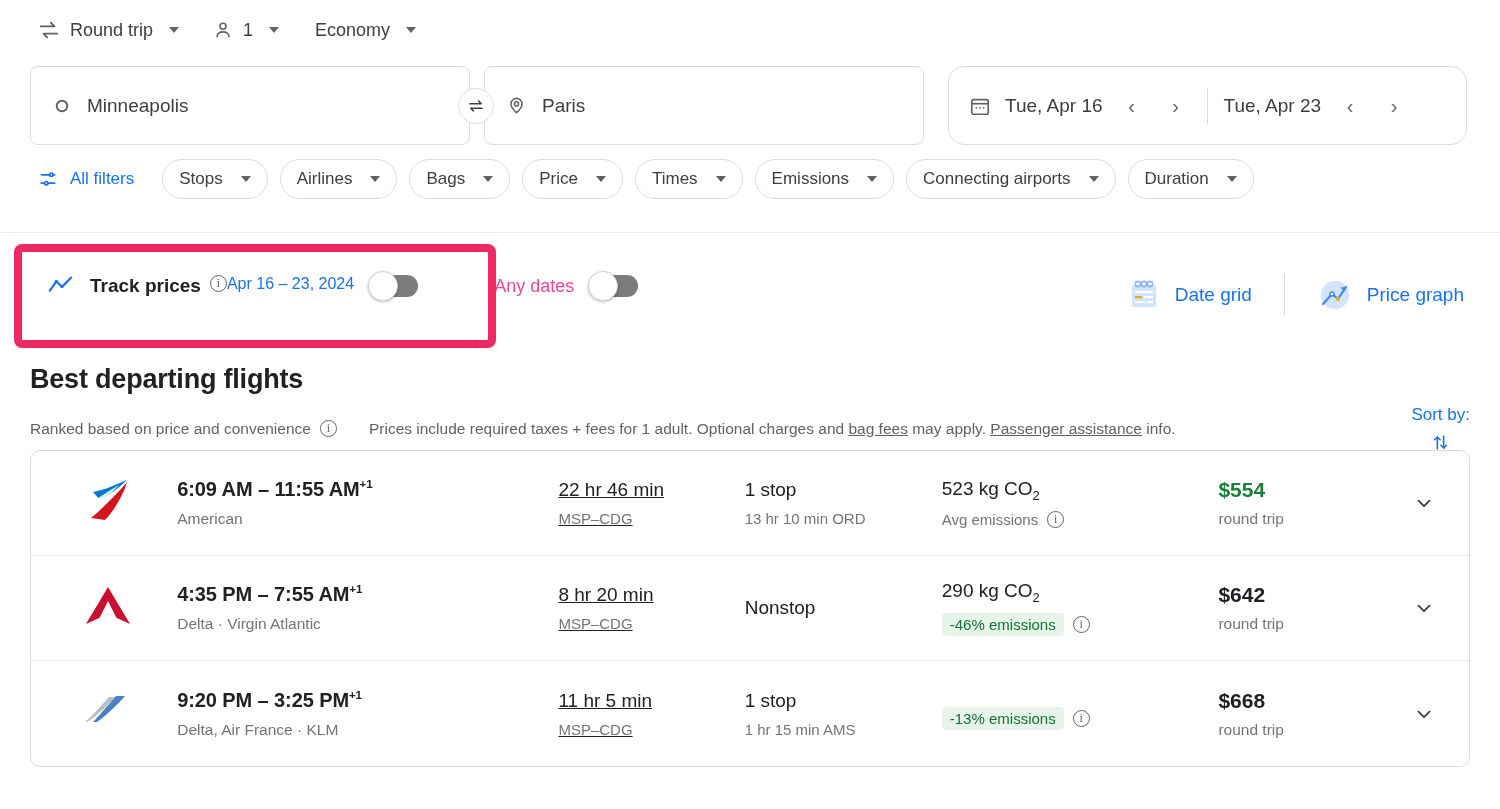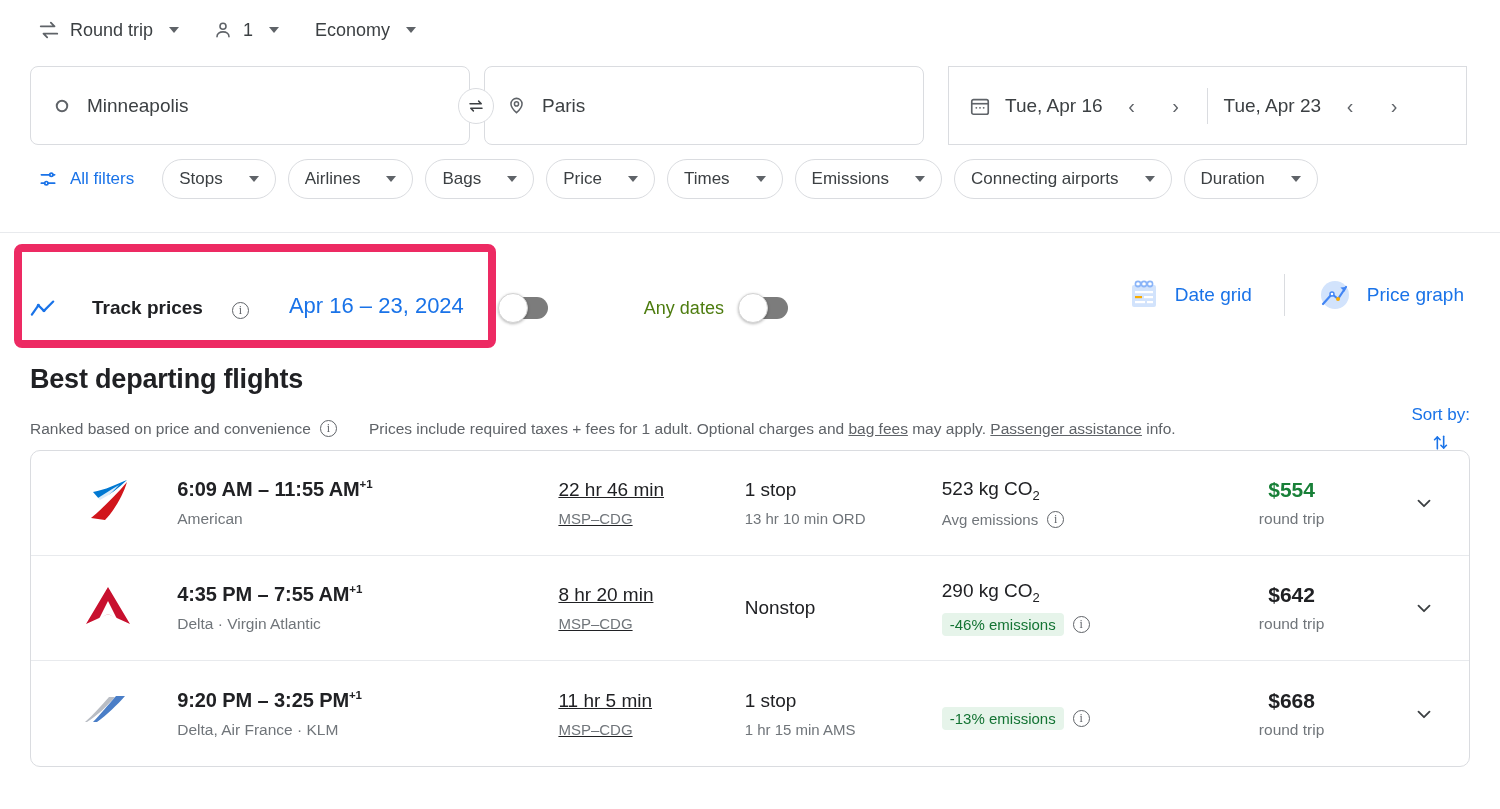--- a/index.html
+++ b/index.html
@@ -54,7 +54,7 @@
   }
   .date-field {
     margin-left: 24px; height: 79px; width: 519px;
-    background: #fff; border: 1px solid #dadce0; border-radius: 0;
+    background: #fff; border: 1px solid #dadce0; border-radius: 16px;
     display: flex; align-items: center; padding: 0 20px; gap: 0;
   }
   .date-seg { display: flex; align-items: center; gap: 14px; }

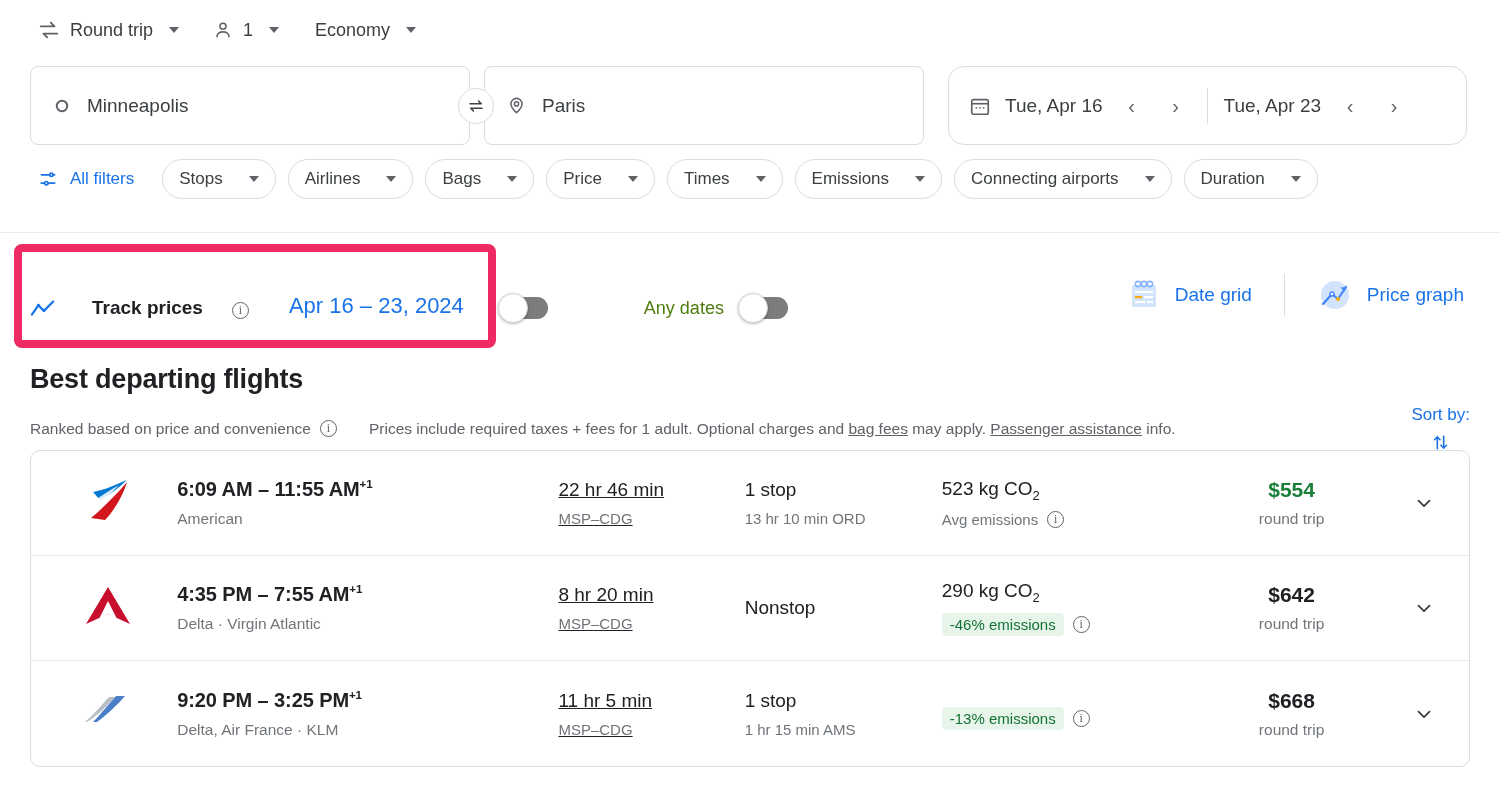--- a/index.html
+++ b/index.html
@@ -80,7 +80,7 @@
   .chip {
     height: 40px; padding: 0 16px;
     border: 1px solid #dadce0; border-radius: 20px;
-    background: #fff; display: flex; align-items: center; gap: 20px;
+    background: #fff; display: flex; align-items: center; gap: 12px;
     font-size: 17px; color: #3c4043; cursor: pointer; white-space: nowrap;
   }
 

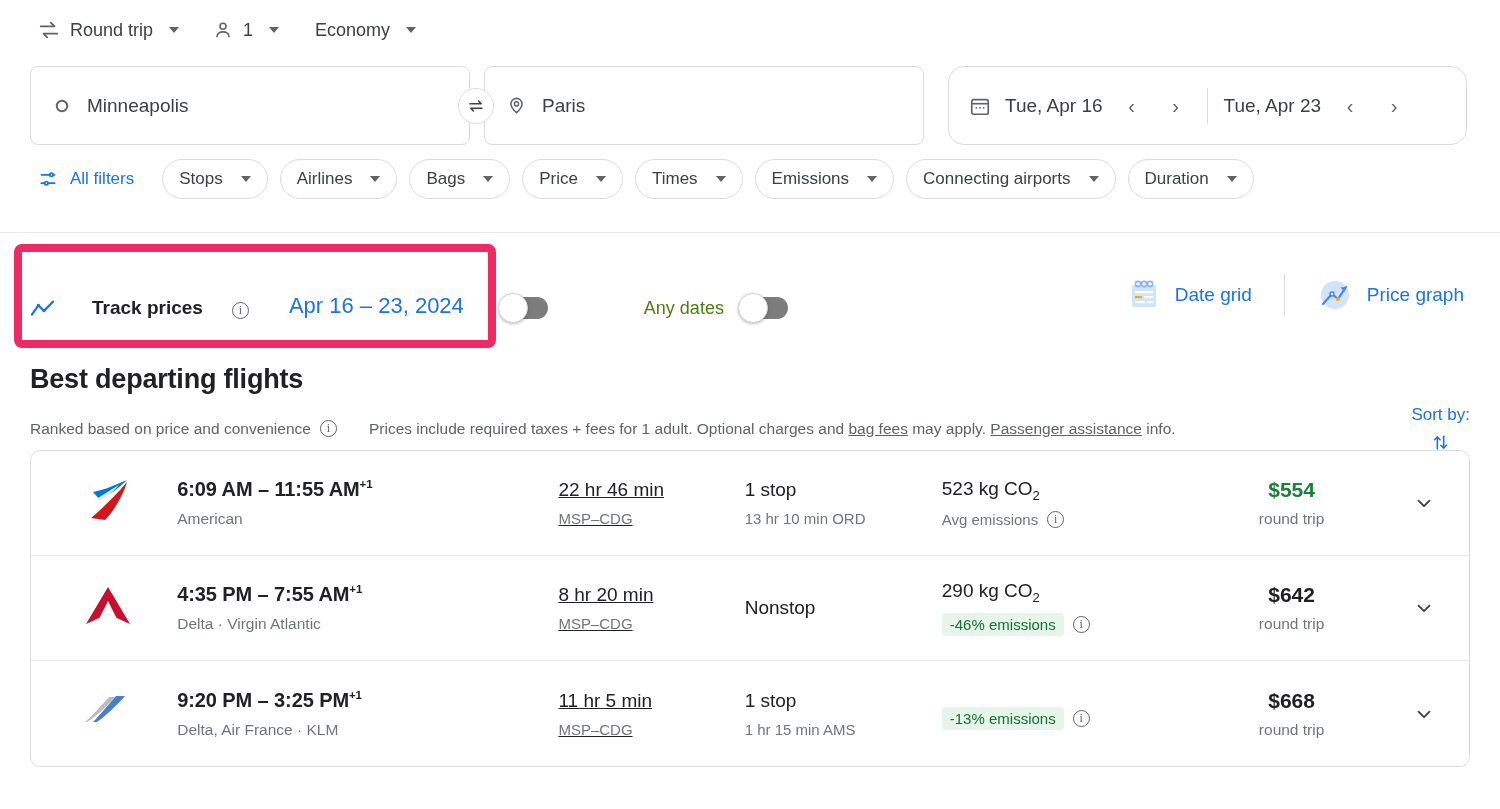--- a/index.html
+++ b/index.html
@@ -87,7 +87,7 @@
   .hr-line { position: absolute; left: 0; top: 232px; width: 1500px; height: 1px; background: #e8eaed; }
 
   
-  .track-row { position: absolute; left: 30px; top: 275px; display: flex; align-items: flex-end; height: 44px; gap: 20px; }
+  .track-row { position: absolute; left: 48px; top: 275px; display: flex; align-items: flex-start; height: 44px; }
   .track-icon-wrap { margin-right: 16px; display: flex; align-items: center; }
   .track-label { font-size: 19px; font-weight: 700; color: #202124; }
   .info-icon {

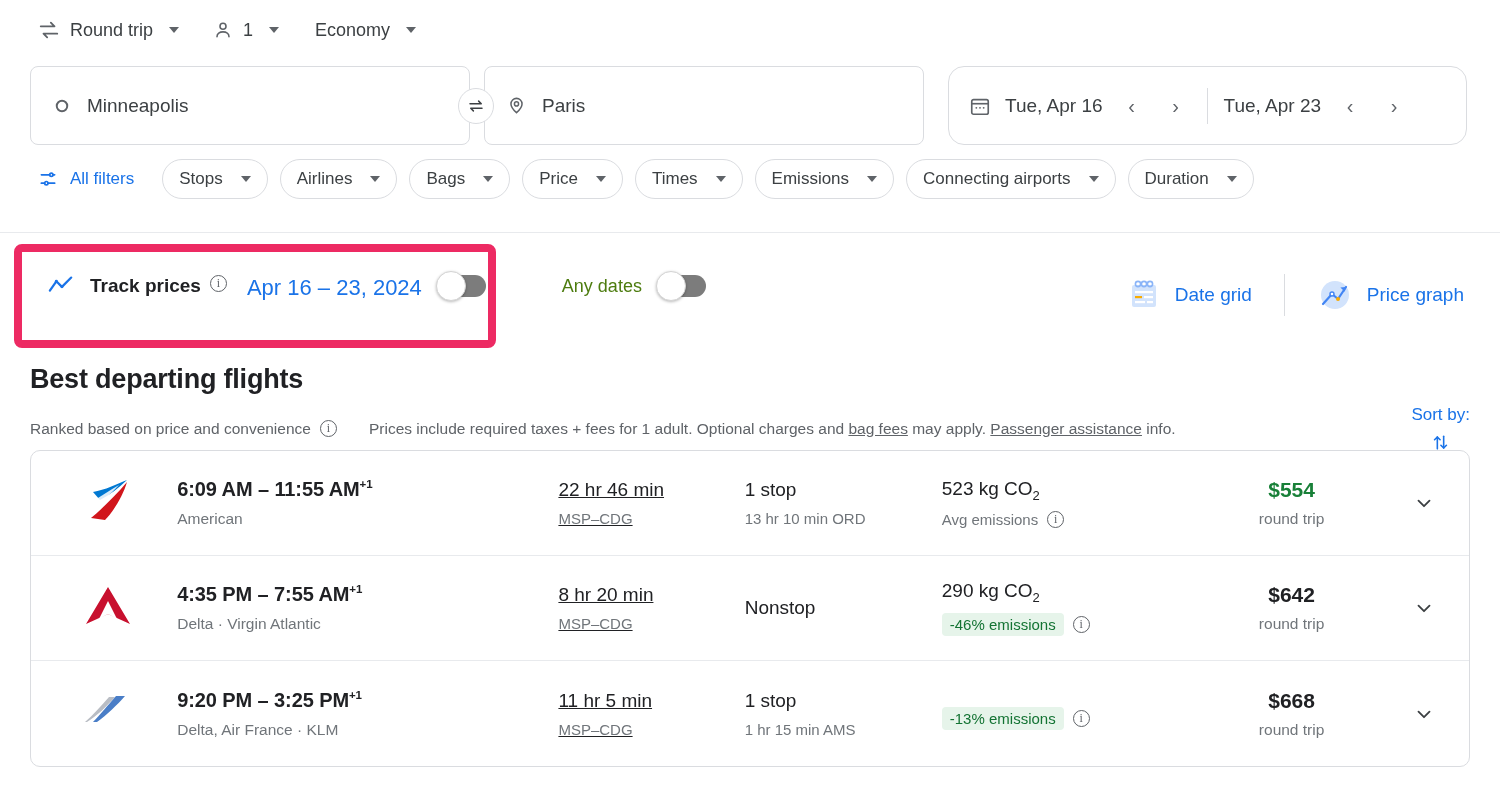--- a/index.html
+++ b/index.html
@@ -97,7 +97,7 @@
     display: inline-flex; align-items: center; justify-content: center;
     margin-left: 9px; cursor: pointer; flex: none;
   }
-  .track-dates { font-size: 22px; color: #1a73e8; font-weight: 500; margin-left: 20px; cursor: pointer; }
+  .track-dates { font-size: 16px; color: #1a73e8; font-weight: 500; cursor: pointer; }
   .toggle {
     width: 46px; height: 22px; border-radius: 11px;
     background: #7c7c7c; position: relative; margin-left: 18px; cursor: pointer; flex: none;

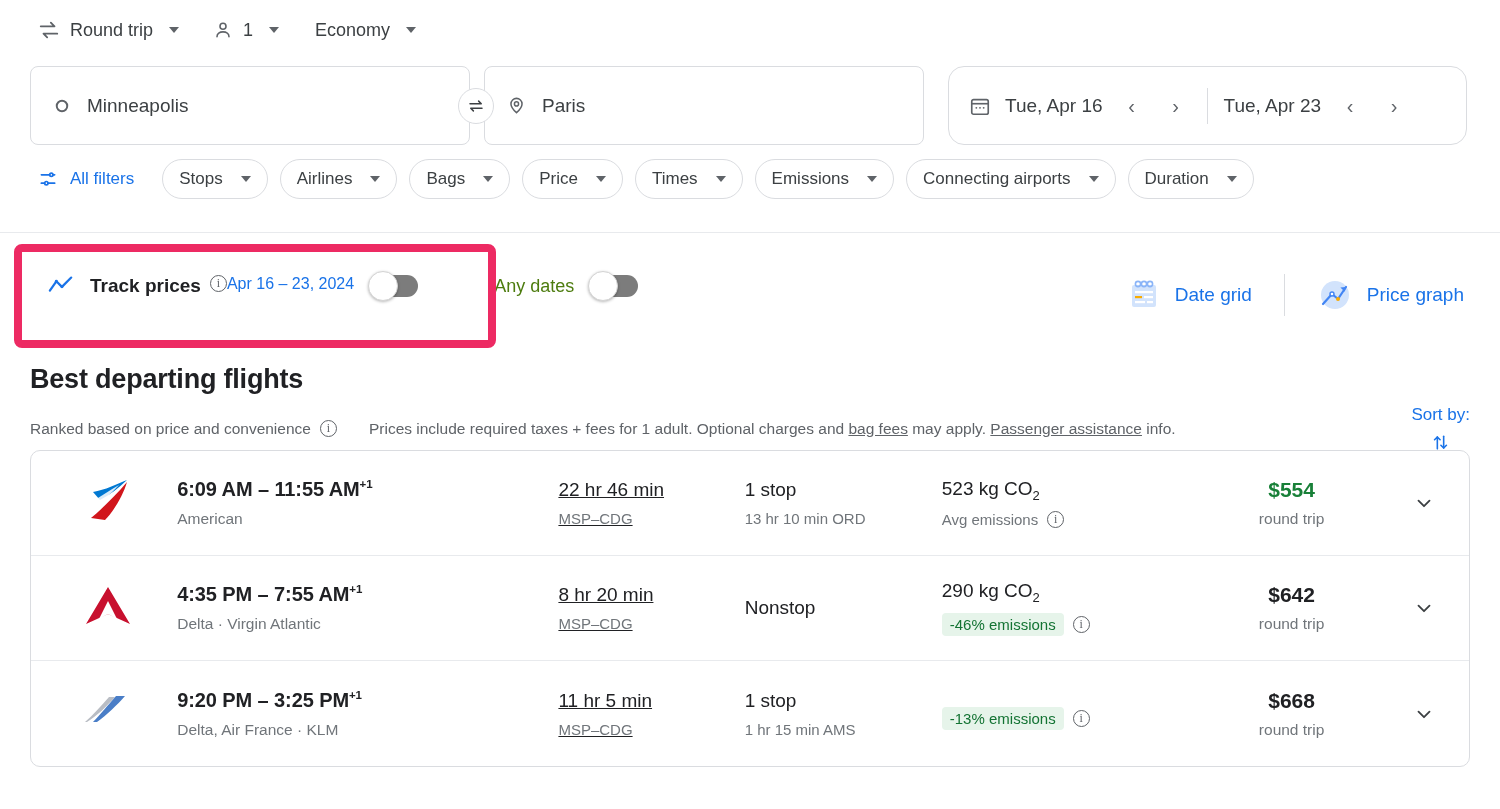--- a/index.html
+++ b/index.html
@@ -109,7 +109,7 @@
     box-shadow: 0 1px 3px rgba(0,0,0,0.28);
   }
   .anydates-wrap { display: flex; align-items: center; margin-left: 76px; }
-  .anydates-label { font-size: 18px; color: #4d7c0f; font-weight: 500; cursor: pointer; }
+  .anydates-label { font-size: 18px; color: #ec4899; font-weight: 500; cursor: pointer; }
 
   
   .annotation-box {

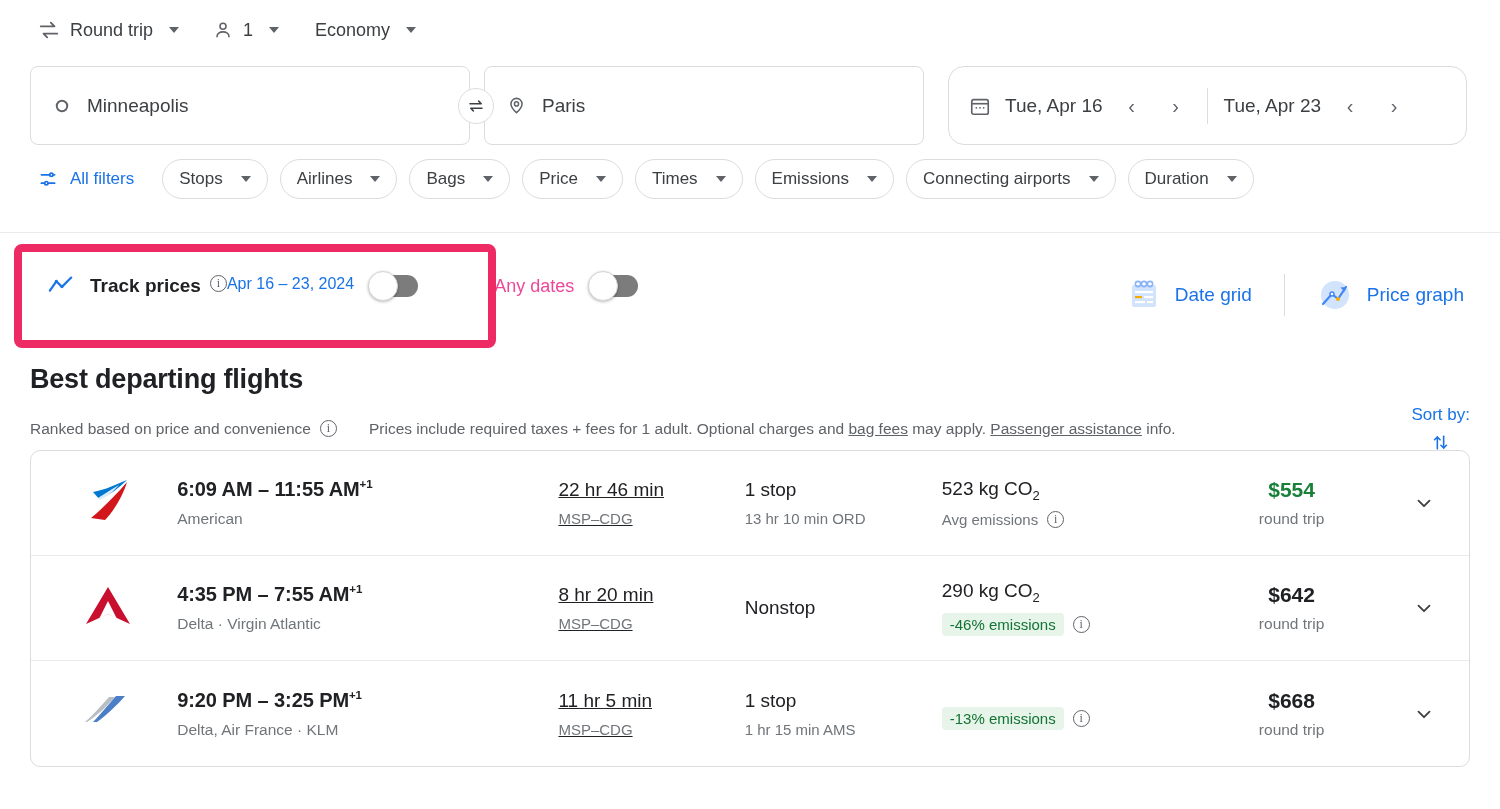--- a/index.html
+++ b/index.html
@@ -155,7 +155,7 @@
   .col-dur { width: 182px; text-decoration: underline; }
   .col-stops { width: 195px; }
   .col-co2 { width: 290px; }
-  .col-price { width: 175px; text-align: center; }
+  .col-price { width: 175px; text-align: left; }
   .col-exp { width: 60px; display: flex; align-items: center; justify-content: center; }
 
   .t-main { font-size: 20px; font-weight: 700; color: #202124; letter-spacing: -0.1px; }

